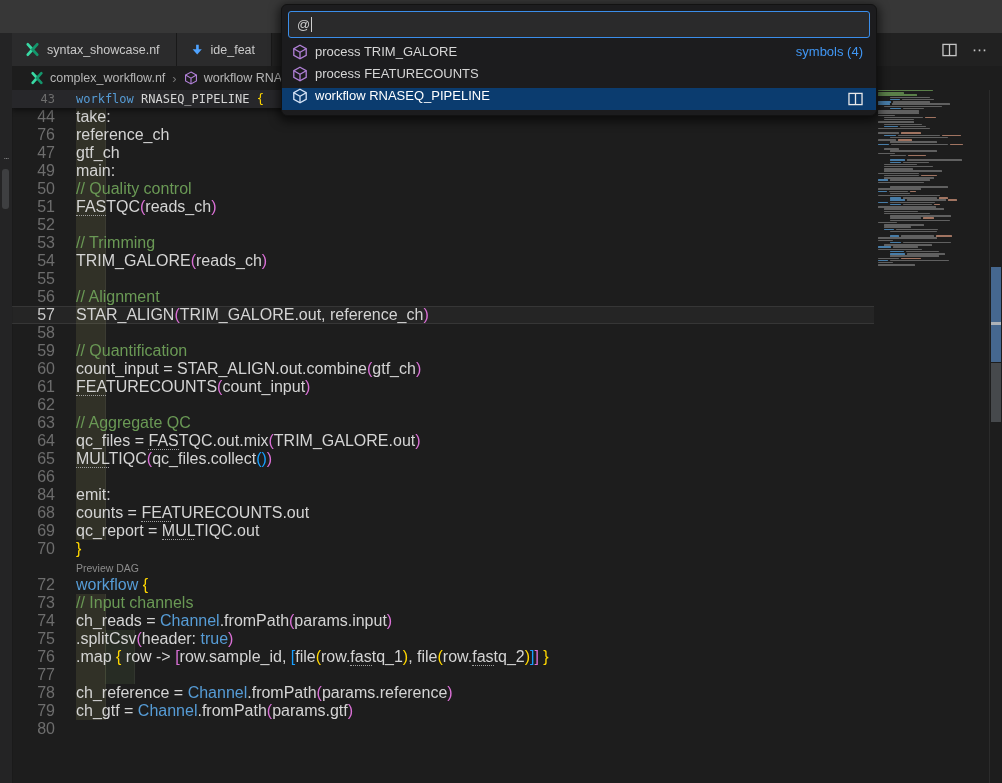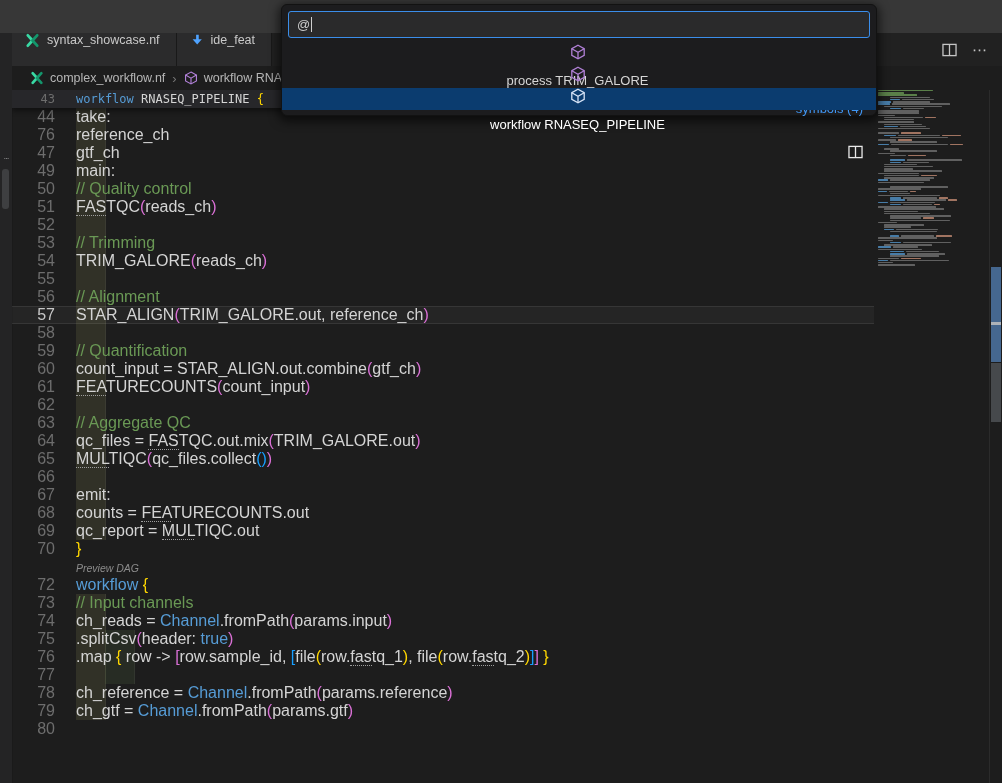--- a/index.html
+++ b/index.html
@@ -13,7 +13,7 @@
   .rail-thumb{position:absolute;top:136px;left:2px;width:7px;height:40px;background:#3e3f41;border-radius:3px;}
 
   .tabbar{position:absolute;left:12px;top:33px;right:0;height:33px;background:#212121;display:flex;align-items:stretch;}
-  .tab{display:flex;gap:7px;padding:0 16px 0 13px;background:#2b2b2c;color:#c9c9c9;
+  .tab{display:flex;align-items:center;gap:7px;padding:0 16px 0 13px;background:#2b2b2c;color:#c9c9c9;
        font-size:12.5px;border-right:1px solid #191919;white-space:nowrap;}
   .tab-actions{margin-left:auto;display:flex;align-items:center;gap:15px;padding-right:14px;color:#c5c5c5;}
   .icon-btn{display:flex;align-items:center;justify-content:center;}

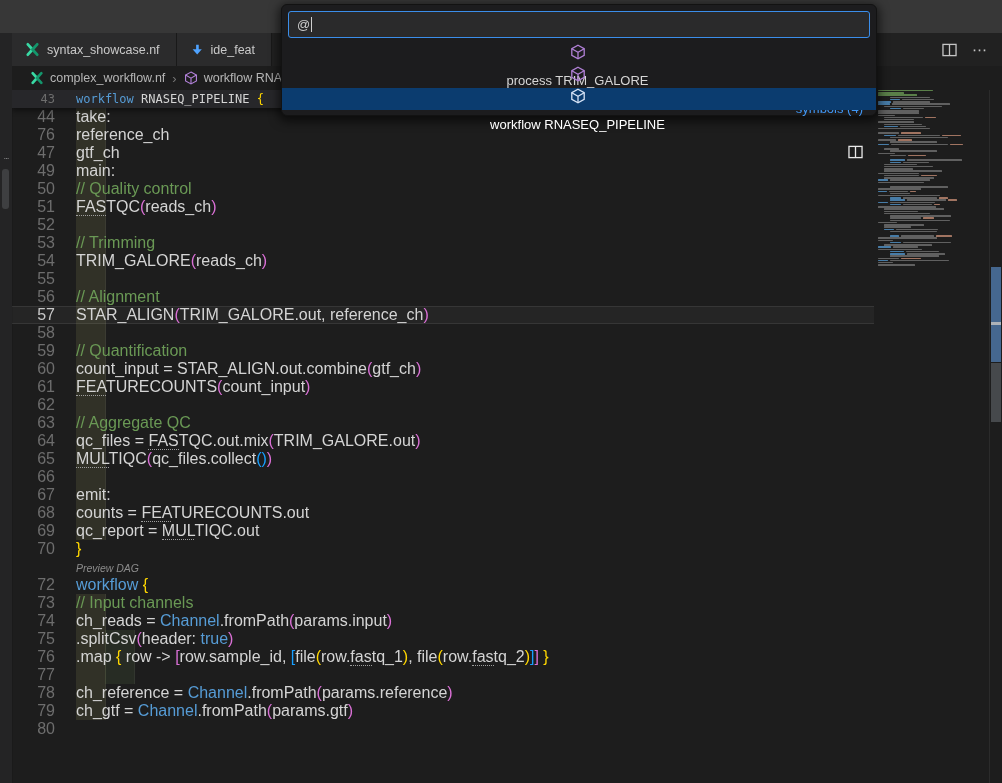--- a/index.html
+++ b/index.html
@@ -58,7 +58,7 @@
             padding:0 8px;color:#cccccc;font-size:13px;}
   .caret{display:inline-block;width:1px;height:15px;background:#cfcfcf;margin-left:1px;}
   .qp-list{display:flex;flex-direction:column;}
-  .qp-row{height:22px;display:flex;align-items:center;gap:13px;padding:0 13px 0 10px;color:#d6d6d6;font-size:13px;flex-direction:column;}
+  .qp-row{height:22px;display:flex;gap:7px;padding:0 13px 0 10px;color:#d6d6d6;font-size:13px;}
   .qp-row.sel{background:#0b3c6f;color:#ffffff;}
   .qp-meta{margin-left:auto;color:#4097f5;}
   .qp-action{margin-left:auto;display:flex;align-items:center;}

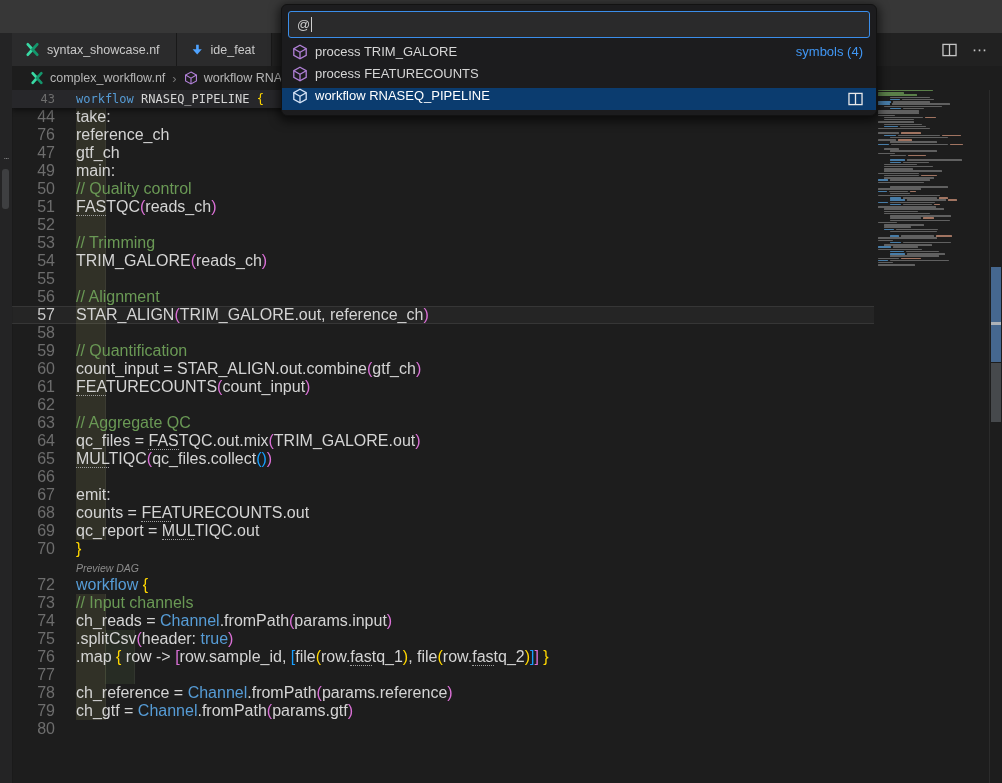--- a/index.html
+++ b/index.html
@@ -220,7 +220,7 @@
         </span>
       </div>
       <div class="line">
-        <span class="ln">67</span>
+        <span class="ln">84</span>
         <span class="lc"><i class="strip"></i><span class="tk w">    emit:</span></span>
       </div>
       <div class="line">

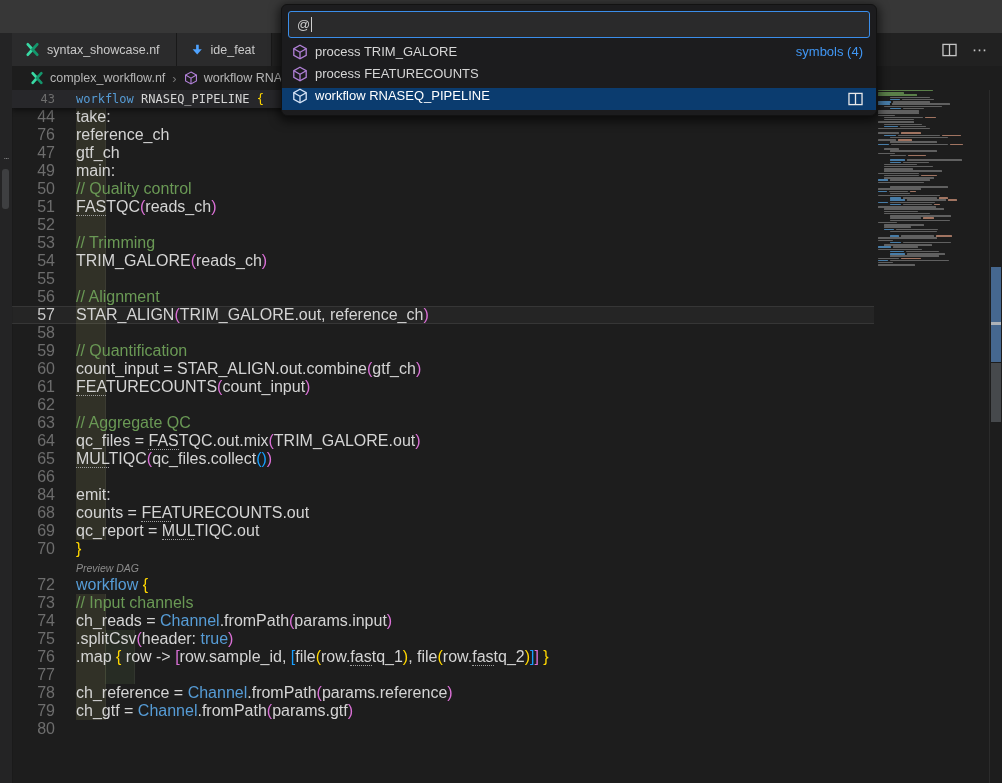--- a/index.html
+++ b/index.html
@@ -39,7 +39,7 @@
   .line.cur{background:rgba(255,255,255,.04);
             box-shadow:inset 0 1px 0 rgba(255,255,255,.08),inset 0 -1px 0 rgba(255,255,255,.08);}
   .line.cur .ln{color:#c8c8c8;}
-  .lens{height:18px;line-height:21px;padding-left:64px;color:#8c8c8c;font-size:10.5px;font-family:"Liberation Sans",sans-serif;font-style:italic;}
+  .lens{height:18px;line-height:21px;padding-left:64px;color:#8c8c8c;font-size:10.5px;font-family:"Liberation Sans",sans-serif;}
   .k{color:#569cd6;}.c{color:#6a9955;}.w{color:#d4d4d4;}.y{color:#ffd700;}.p{color:#da70d6;}.u{color:#179fff;}
   .hw{color:#d4d4d4;border-bottom:1.2px dotted #9e9e9e;}
 

